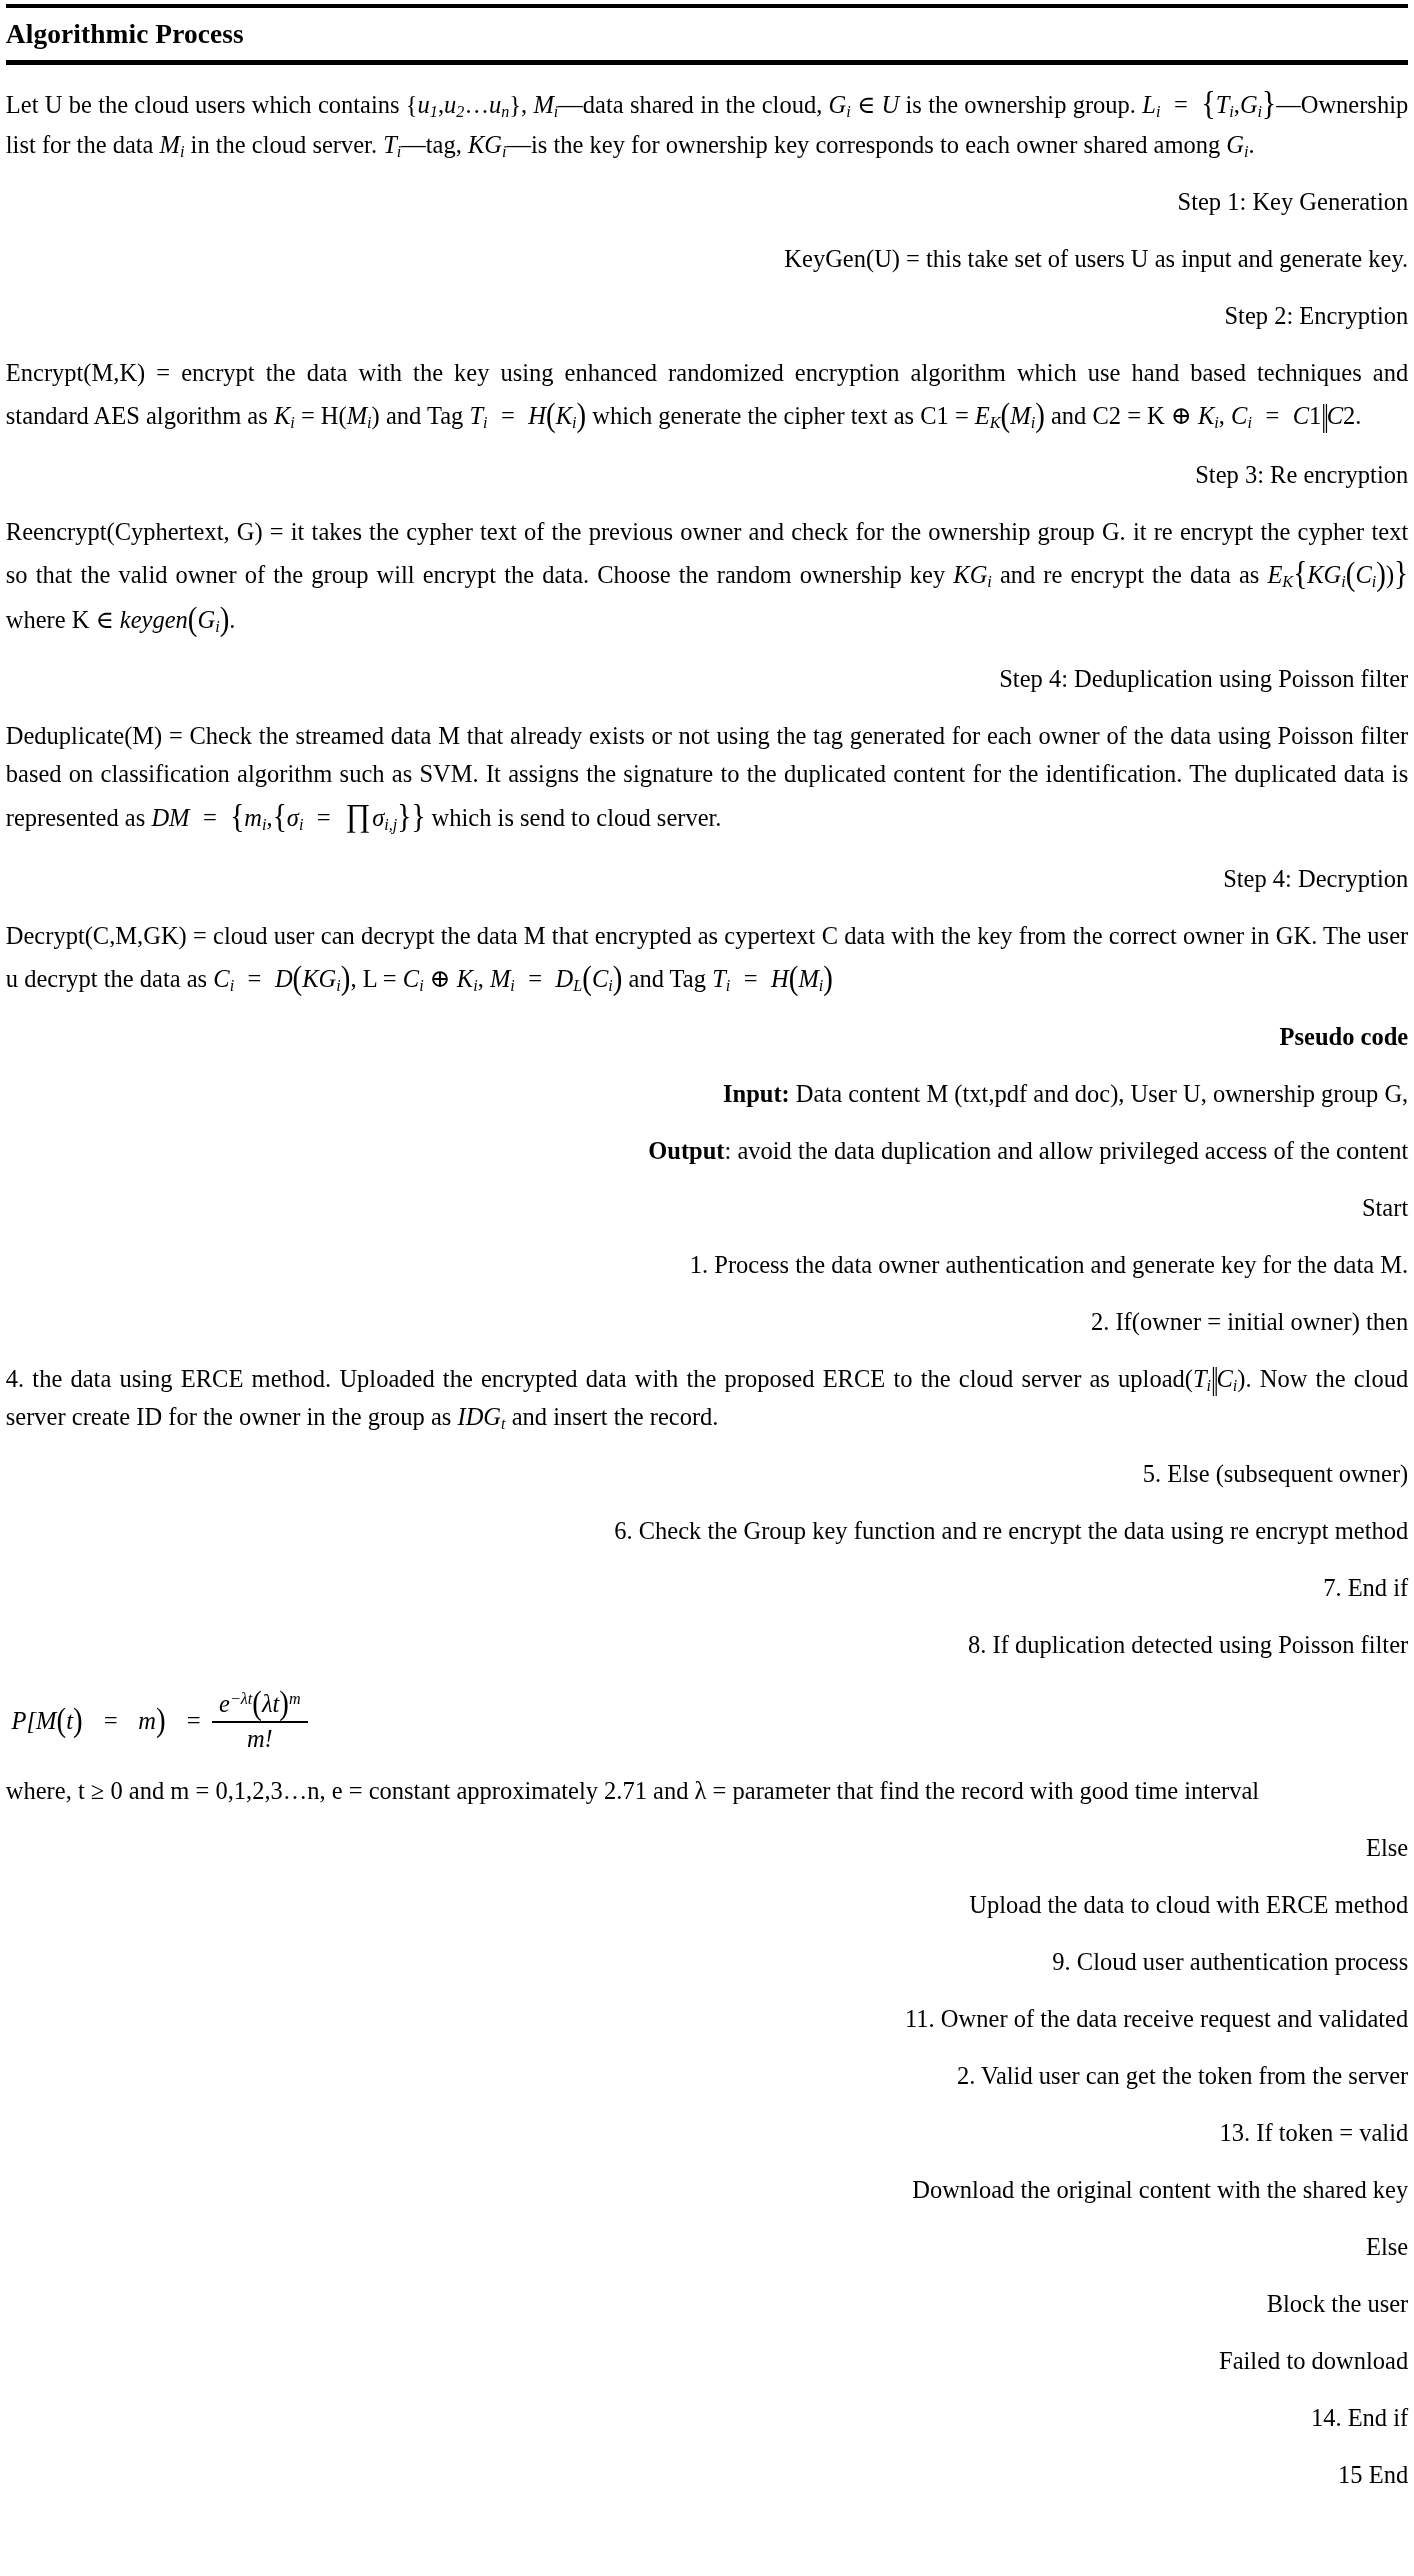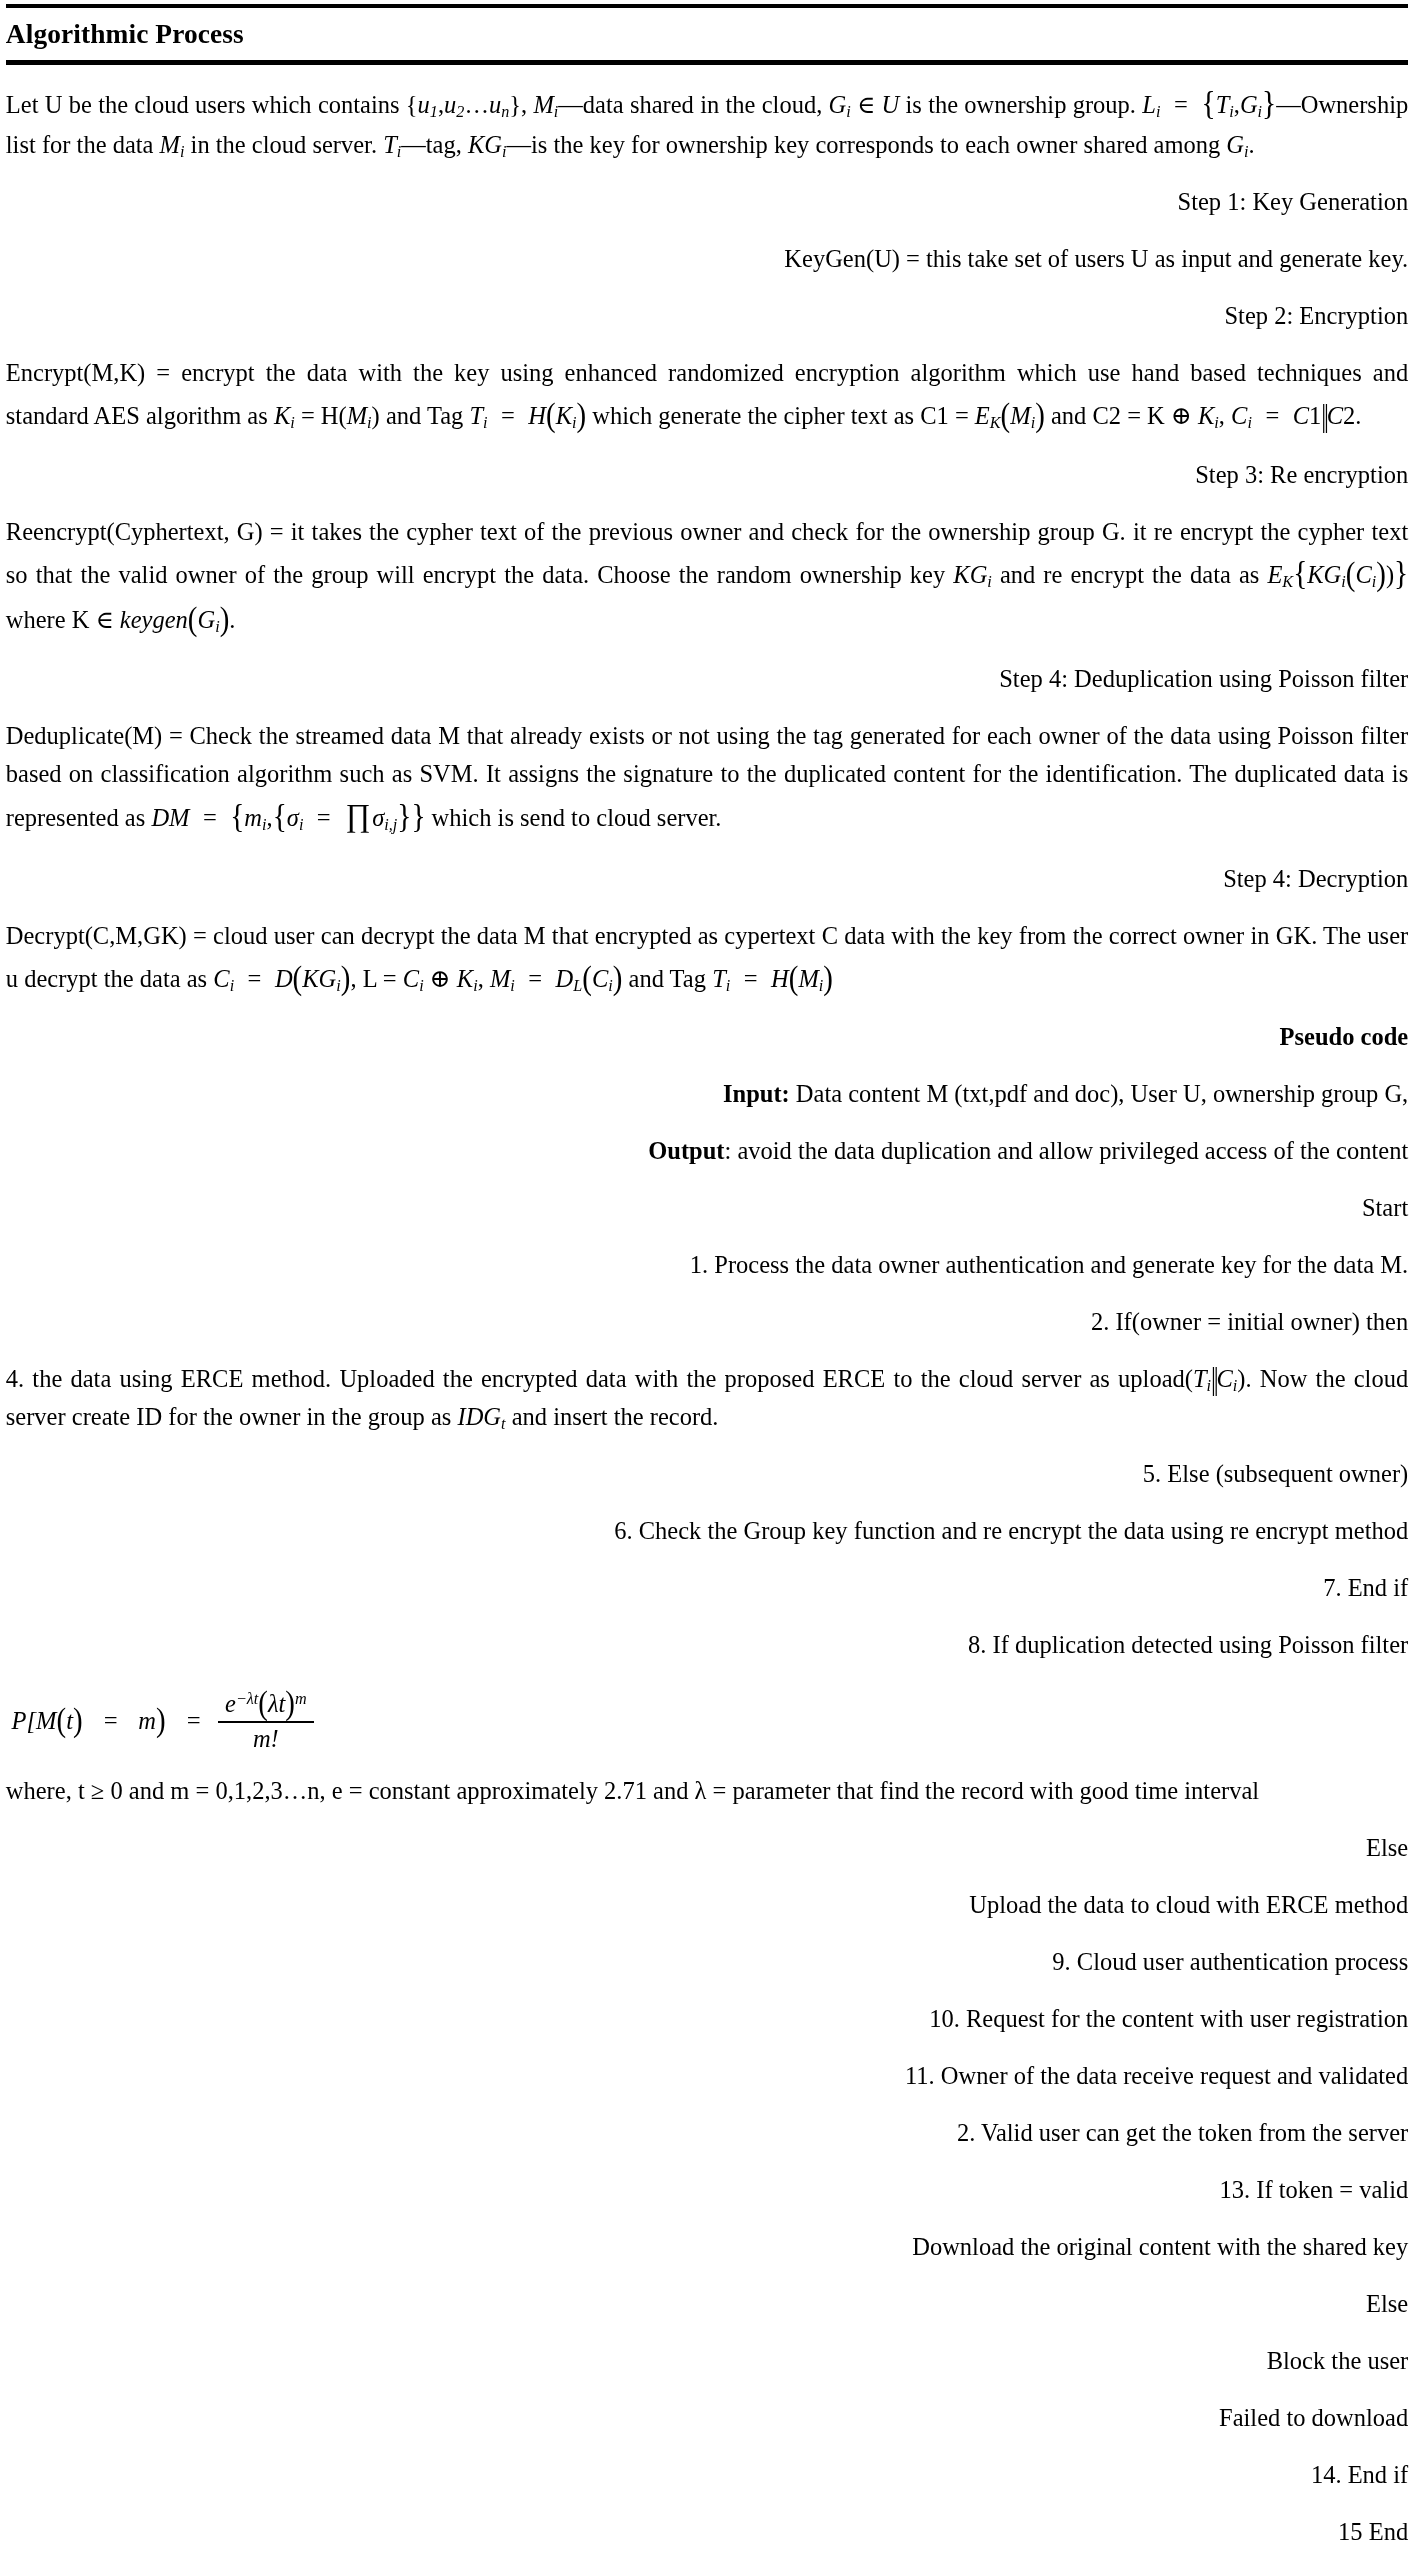--- a/index.html
+++ b/index.html
@@ -121,7 +121,7 @@
     flex-direction: column;
     align-items: center;
     vertical-align: middle;
-    margin: 0 16px;
+    margin: 0 10px;
     font-style: italic;
   }
   .frac .num {

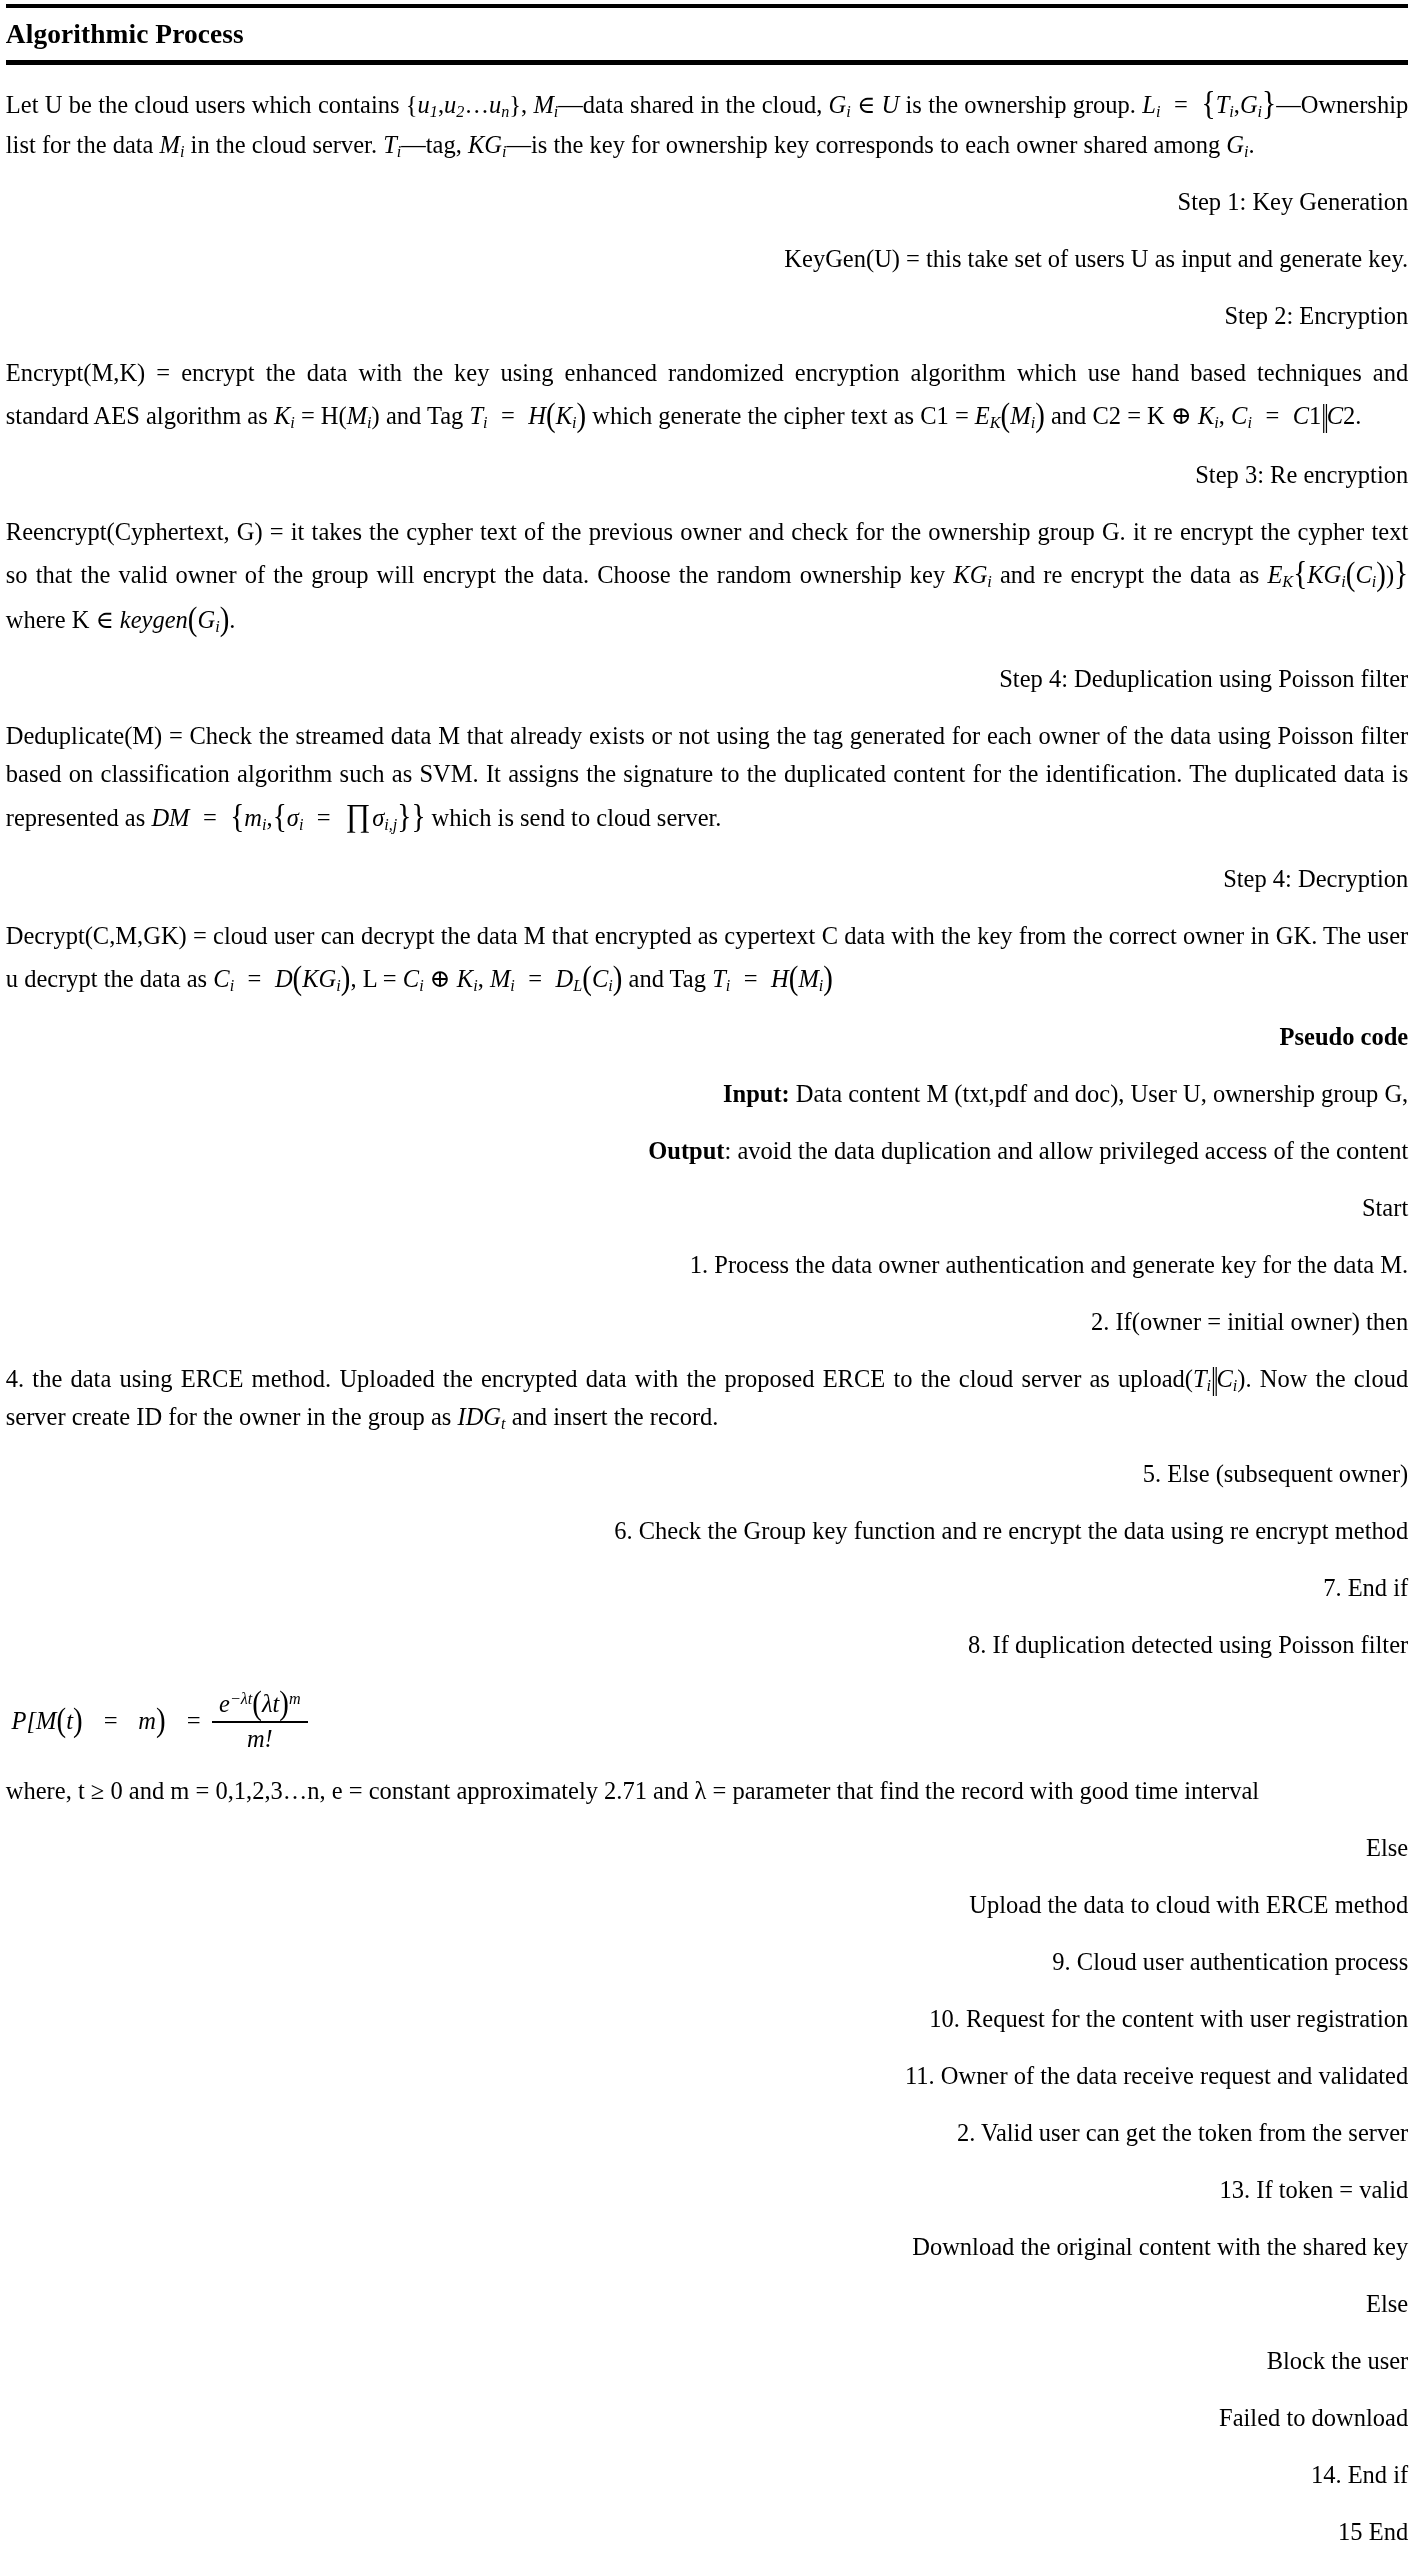--- a/index.html
+++ b/index.html
@@ -204,7 +204,6 @@
   <p class="para nojust">Upload the data to cloud with ERCE method</p>
 
   <p class="para nojust">9. Cloud user authentication process</p>
-  <p class="para nojust">10. Request for the content with user registration</p>
   <p class="para nojust">11. Owner of the data receive request and validated</p>
   <p class="para nojust">2. Valid user can get the token from the server</p>
   <p class="para nojust">13. If token = valid</p>

